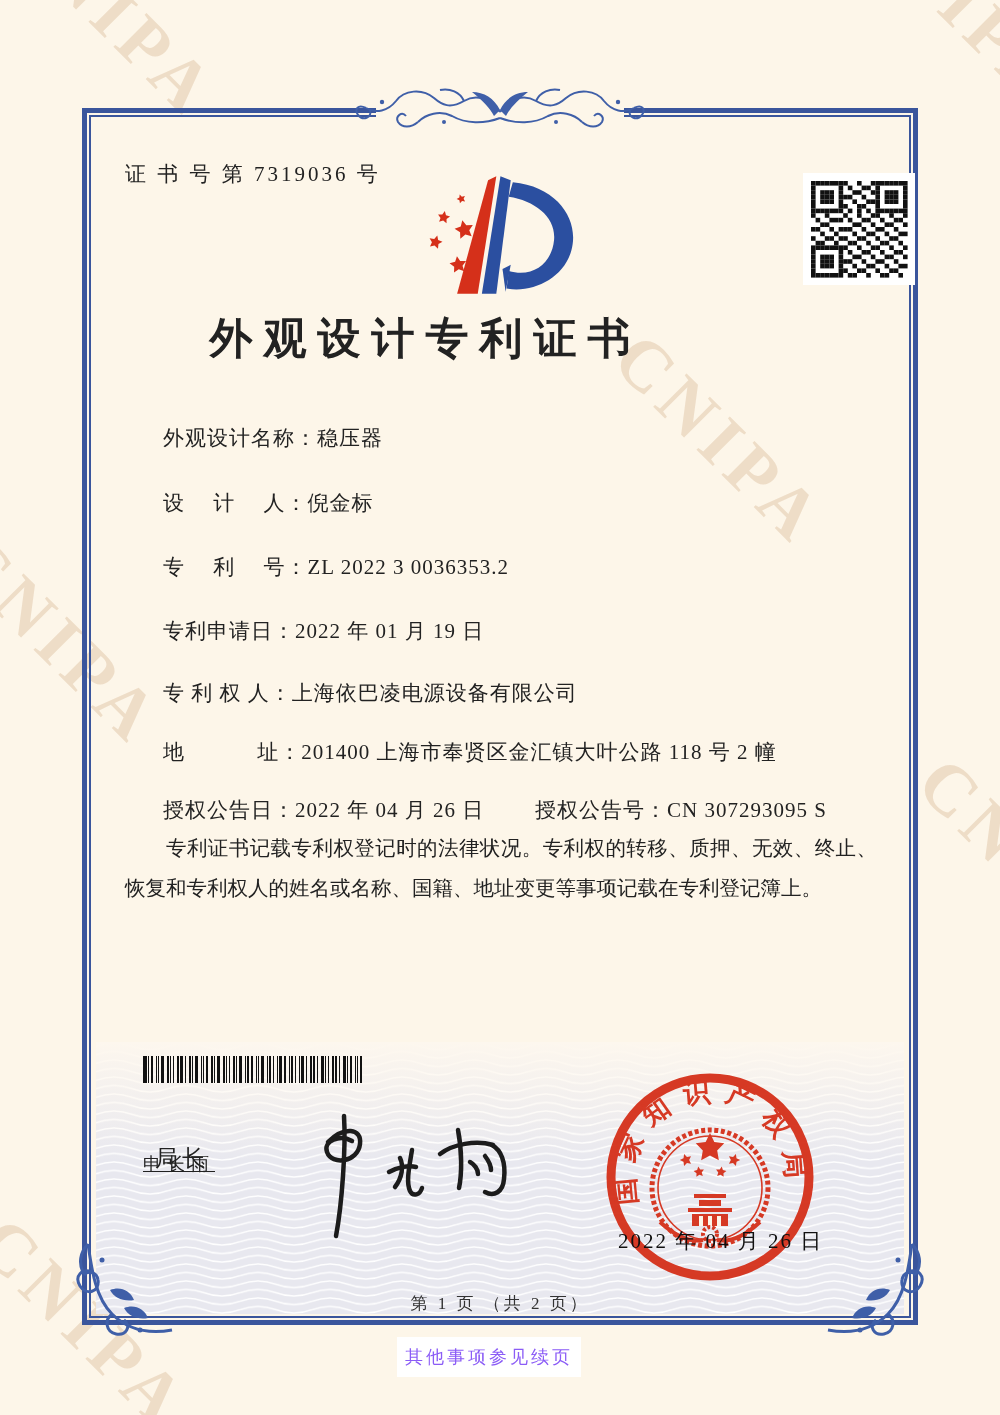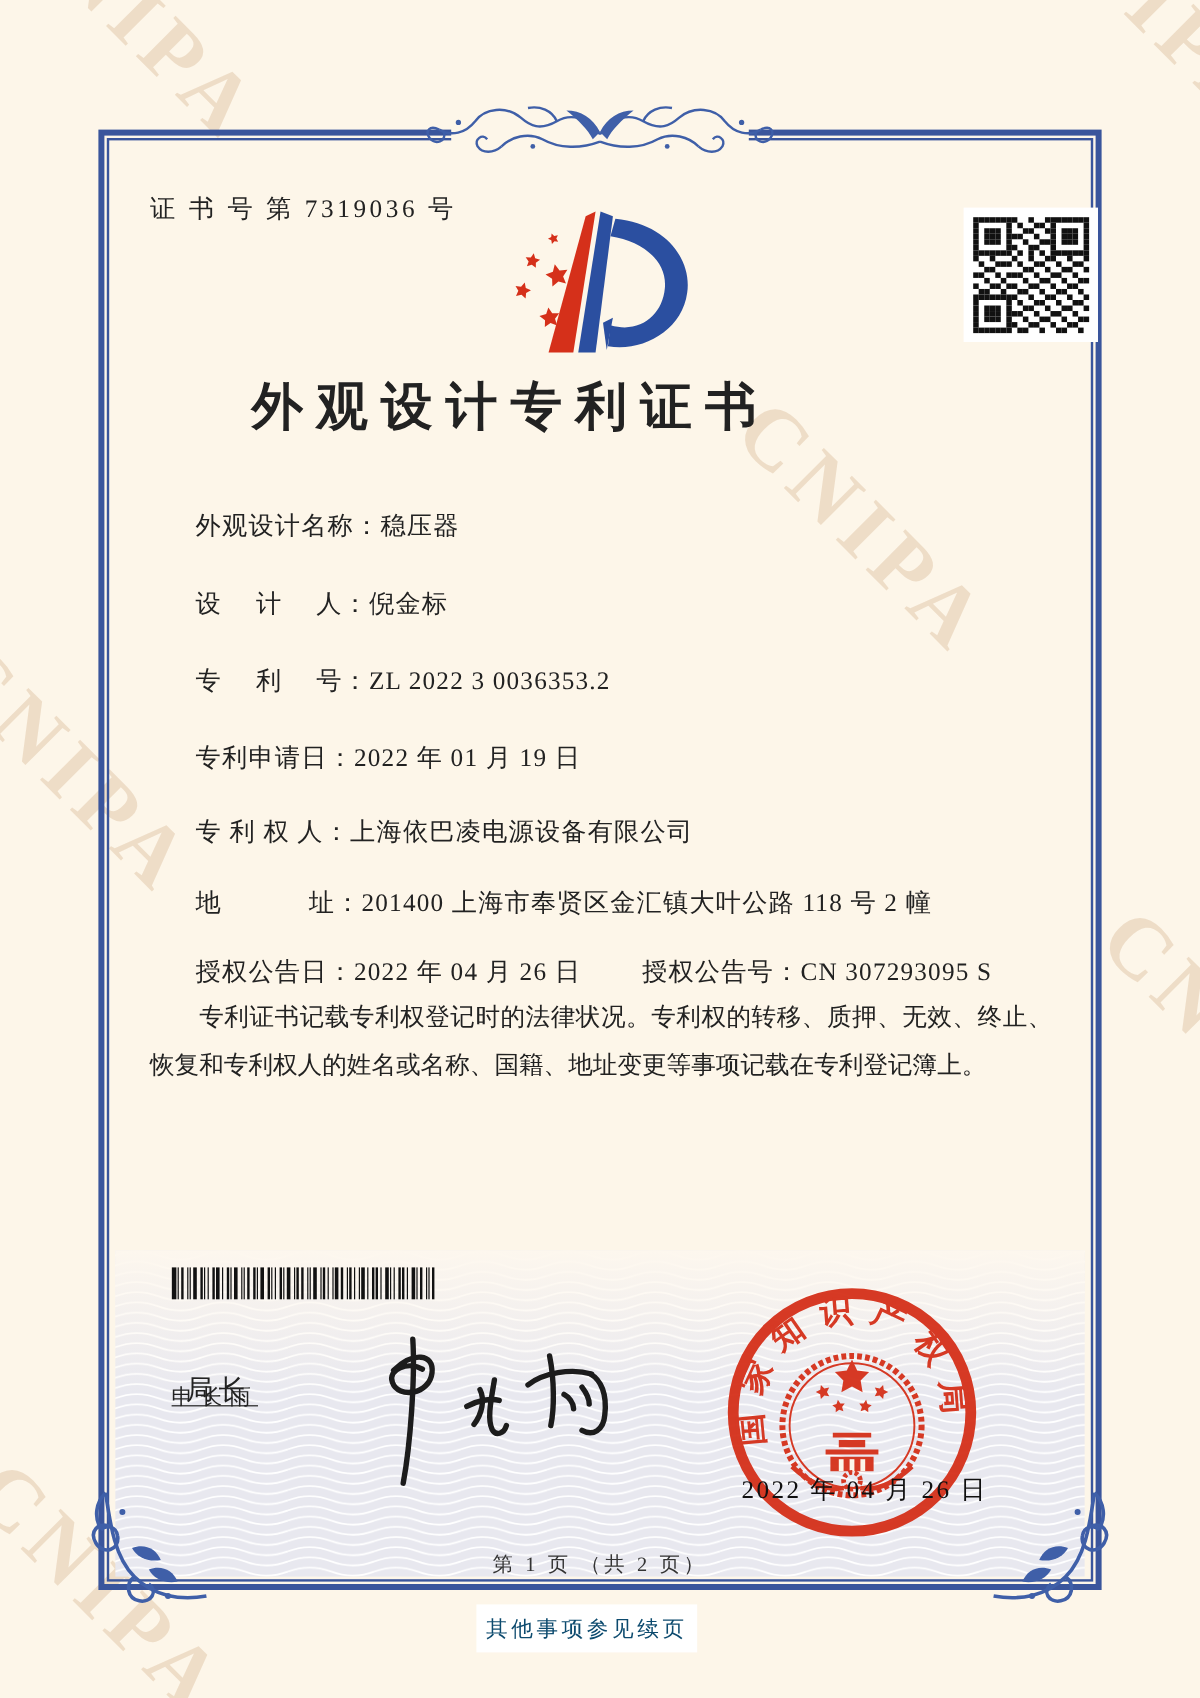--- a/index.html
+++ b/index.html
@@ -41,7 +41,7 @@
     font-size:17px; letter-spacing:3px; color:#333;}
   #footer-note{position:absolute; left:397px; top:1337px; width:184px; height:40px;
     background:#ffffff; display:flex; align-items:center; justify-content:center;
-    font-size:18px; letter-spacing:3px; color:#0c4a6e;}
+    font-size:18px; letter-spacing:3px; color:#8b5cf6;}
   
   #band{position:absolute; left:96px; top:1042px; width:808px; height:272px;}
   #band-fade{position:absolute; left:0; top:0; width:100%; height:120px;

